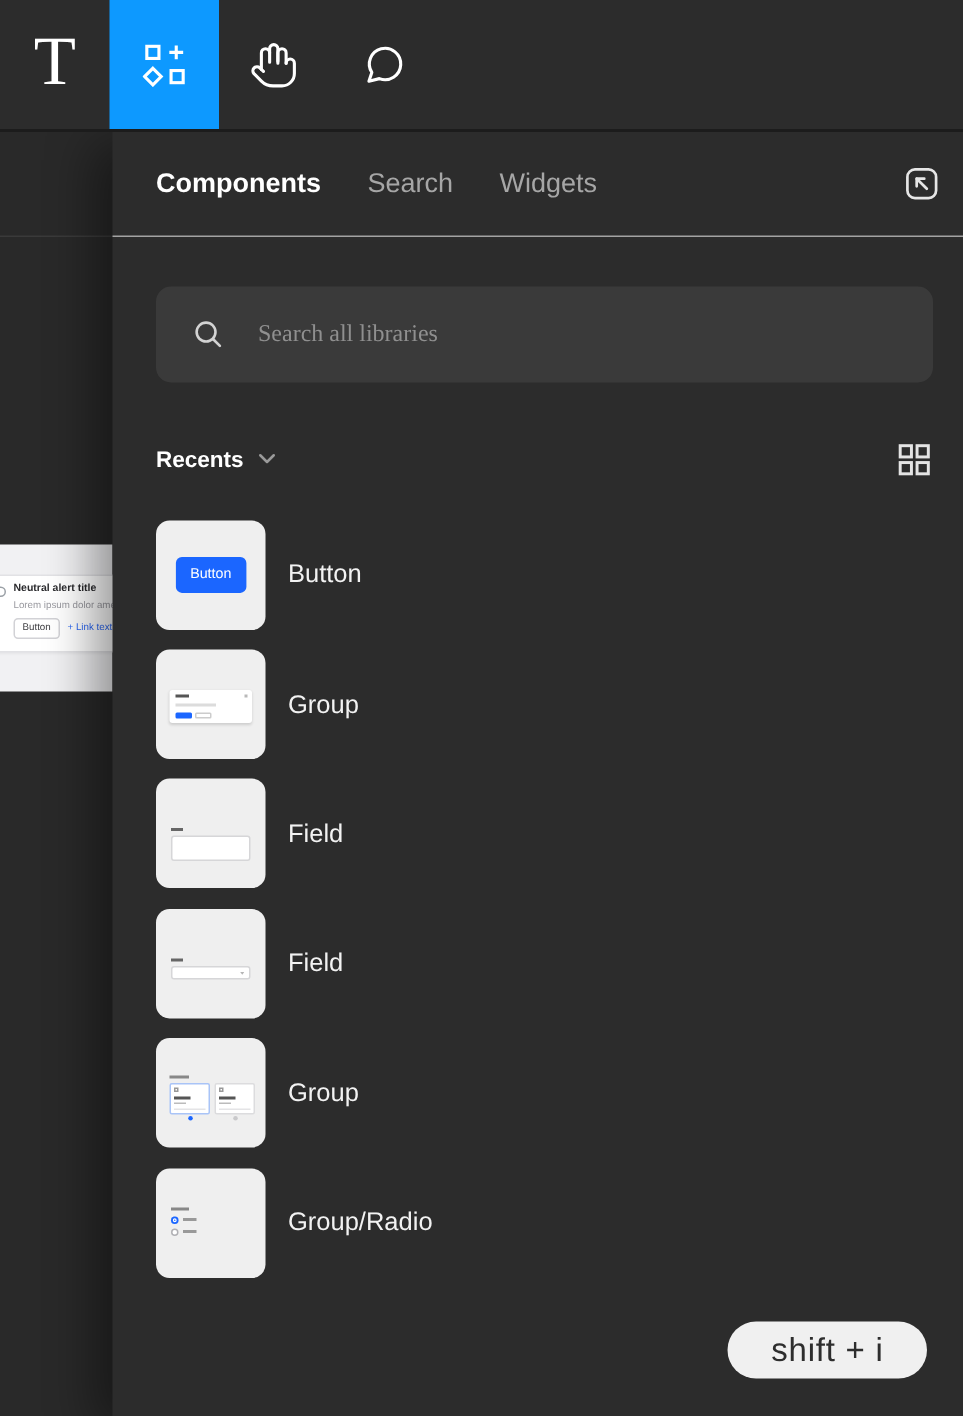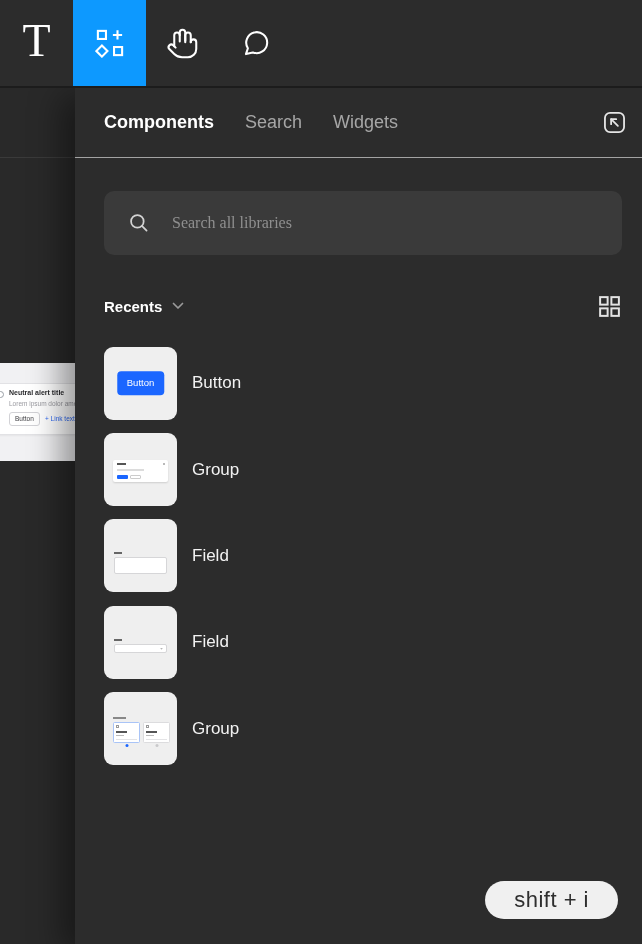--- a/index.html
+++ b/index.html
@@ -296,6 +296,16 @@
             </span></span></div>
     <div class="row-label">Group</div>
   </div>
+      <div class="row">
+    <div class="thumb"><span><i class="mr-label"></i><span class="mr-row r1">
+              <span class="mr-dot on"></span>
+              <span class="mr-bar"></span>
+            </span><span class="mr-row r2">
+              <span class="mr-dot off"></span>
+              <span class="mr-bar"></span>
+            </span></span></div>
+    <div class="row-label">Group/Radio</div>
+  </div>
     </div>
 </div>
 

